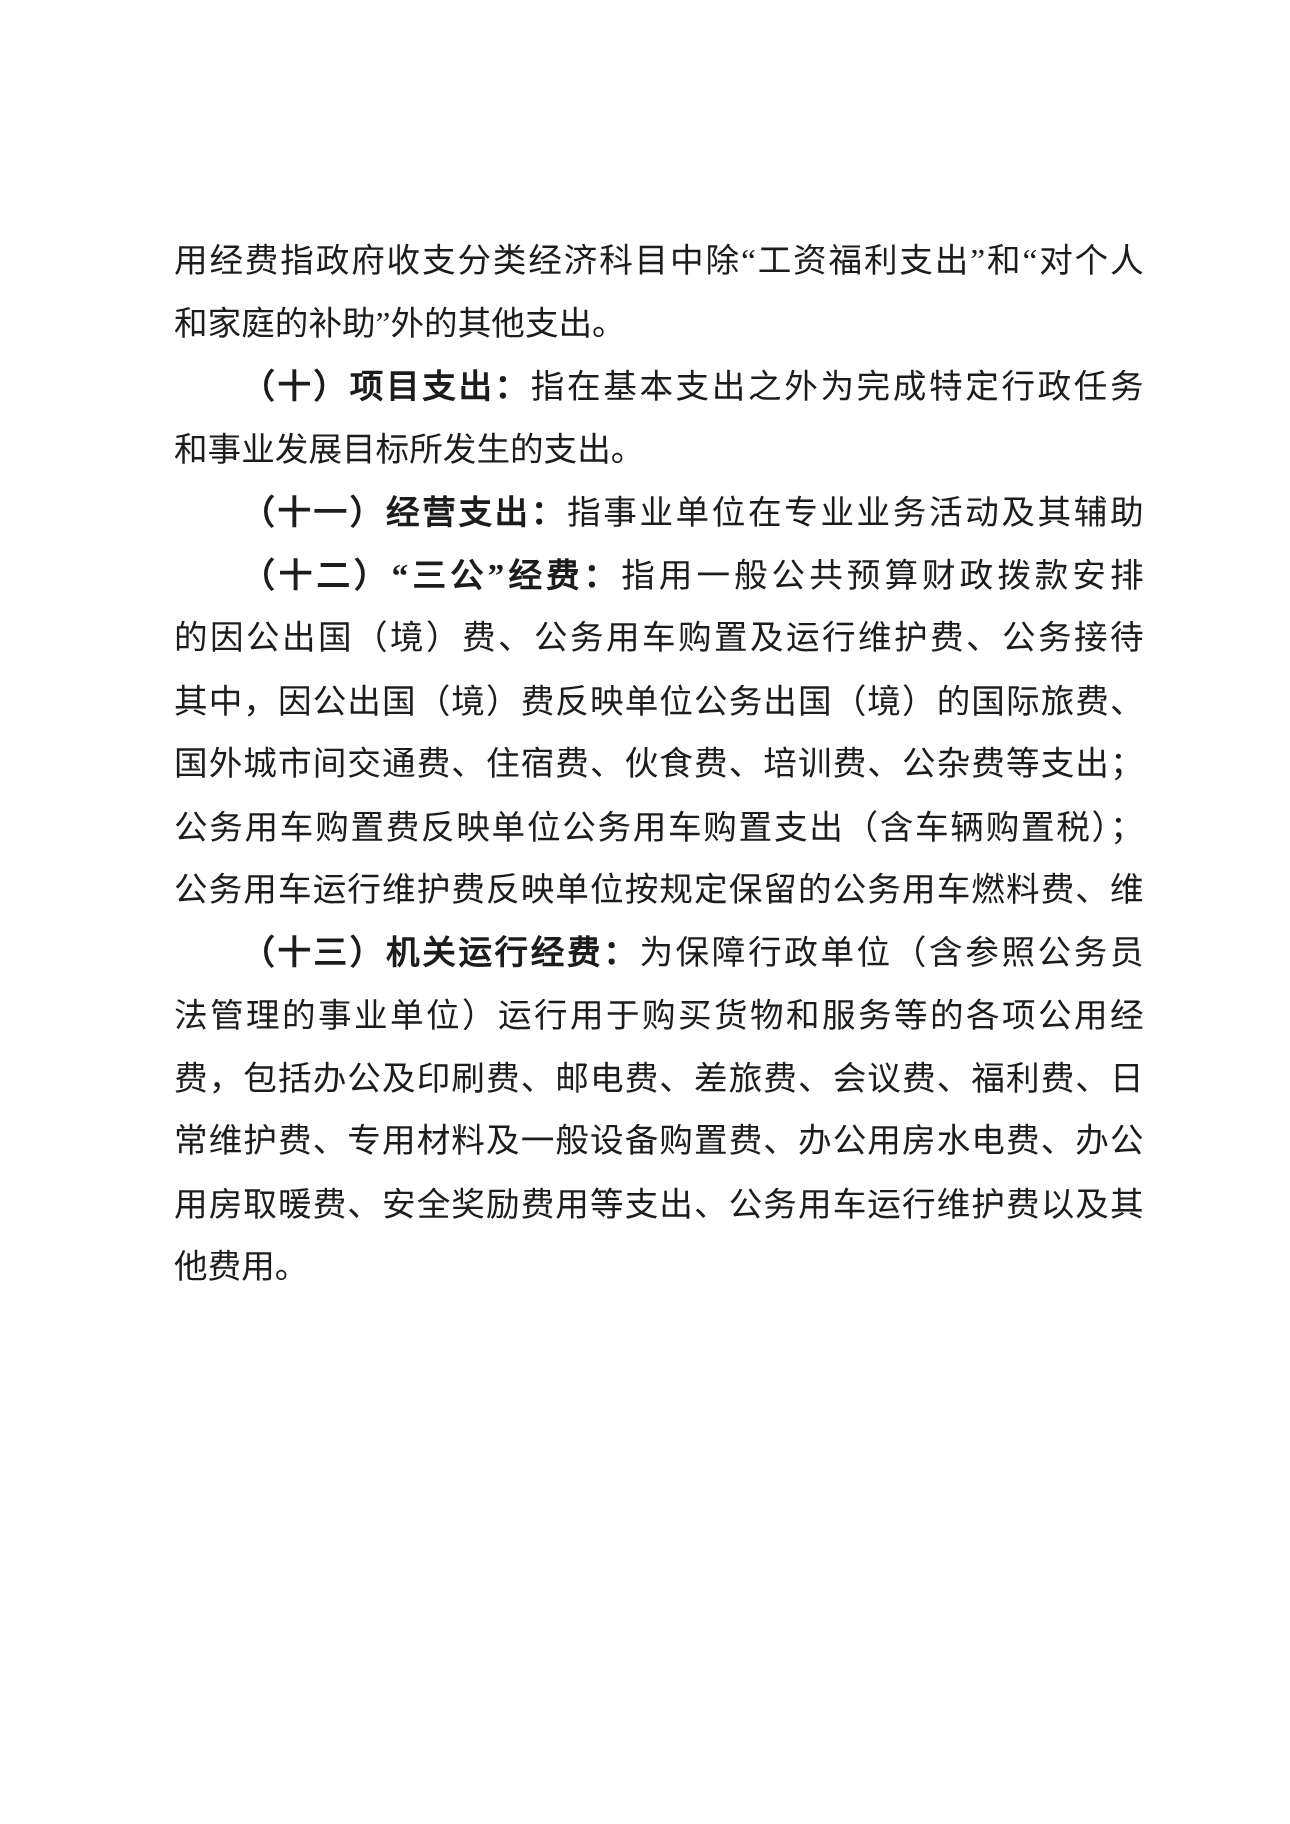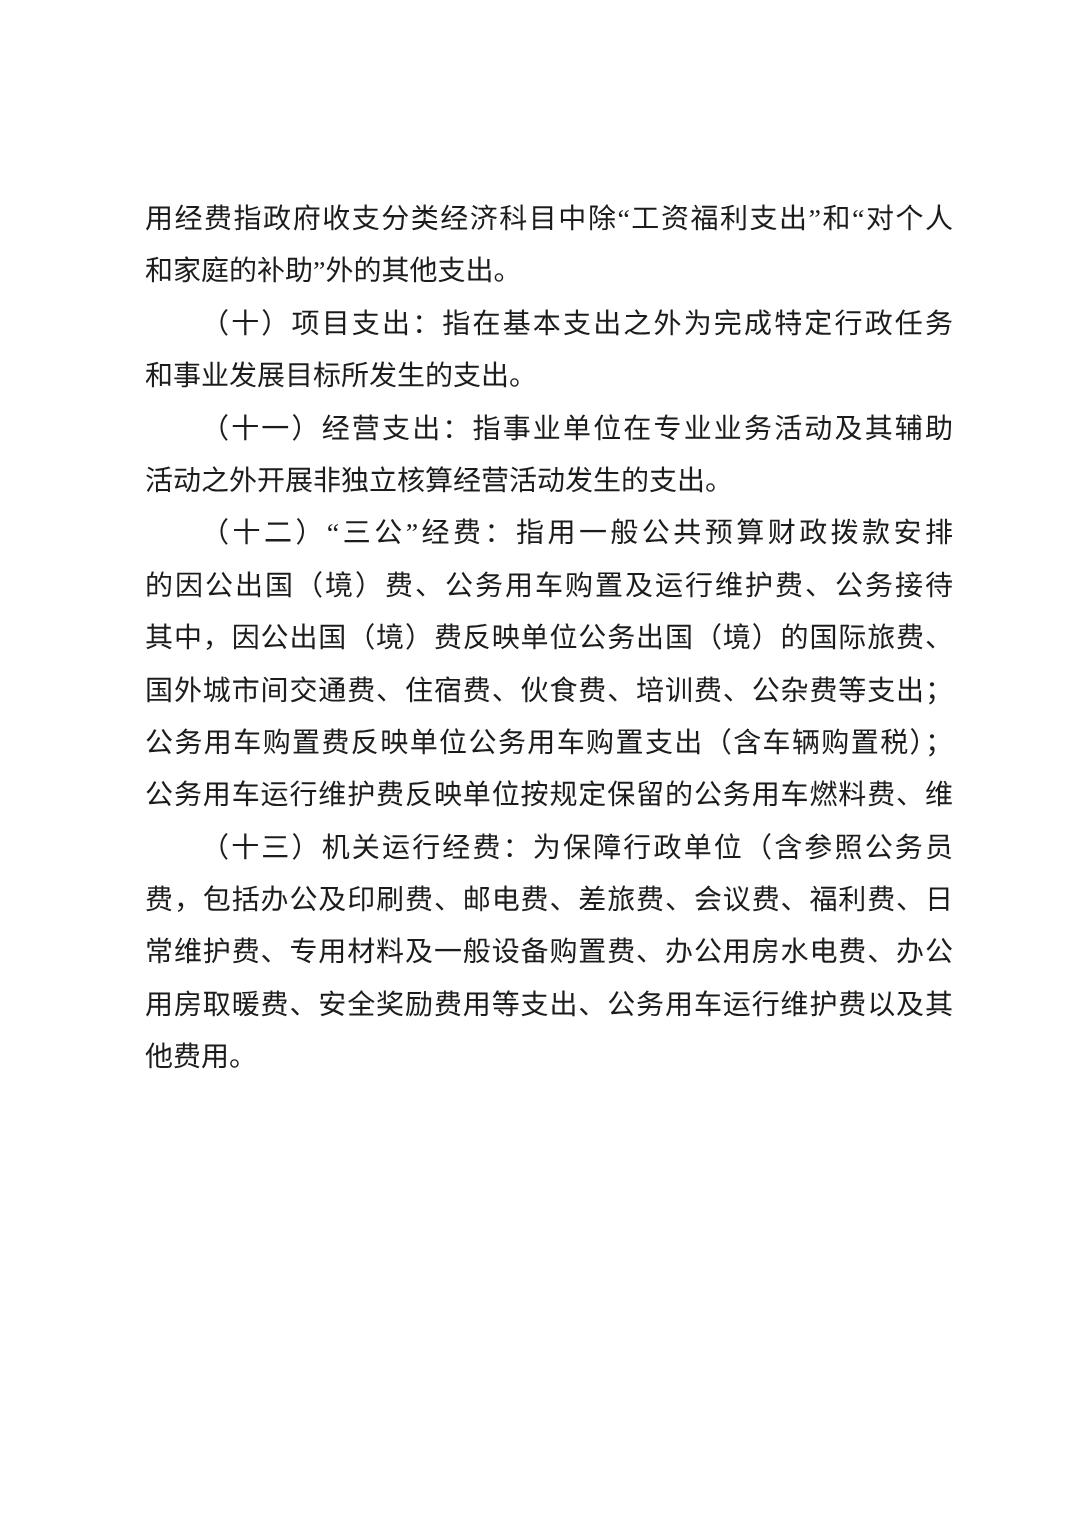--- a/index.html
+++ b/index.html
@@ -42,7 +42,7 @@
     width: 752px;
   }
   .b {
-    font-weight: normal;
+    font-weight: bold;
   }
   .footer {
     position: absolute;

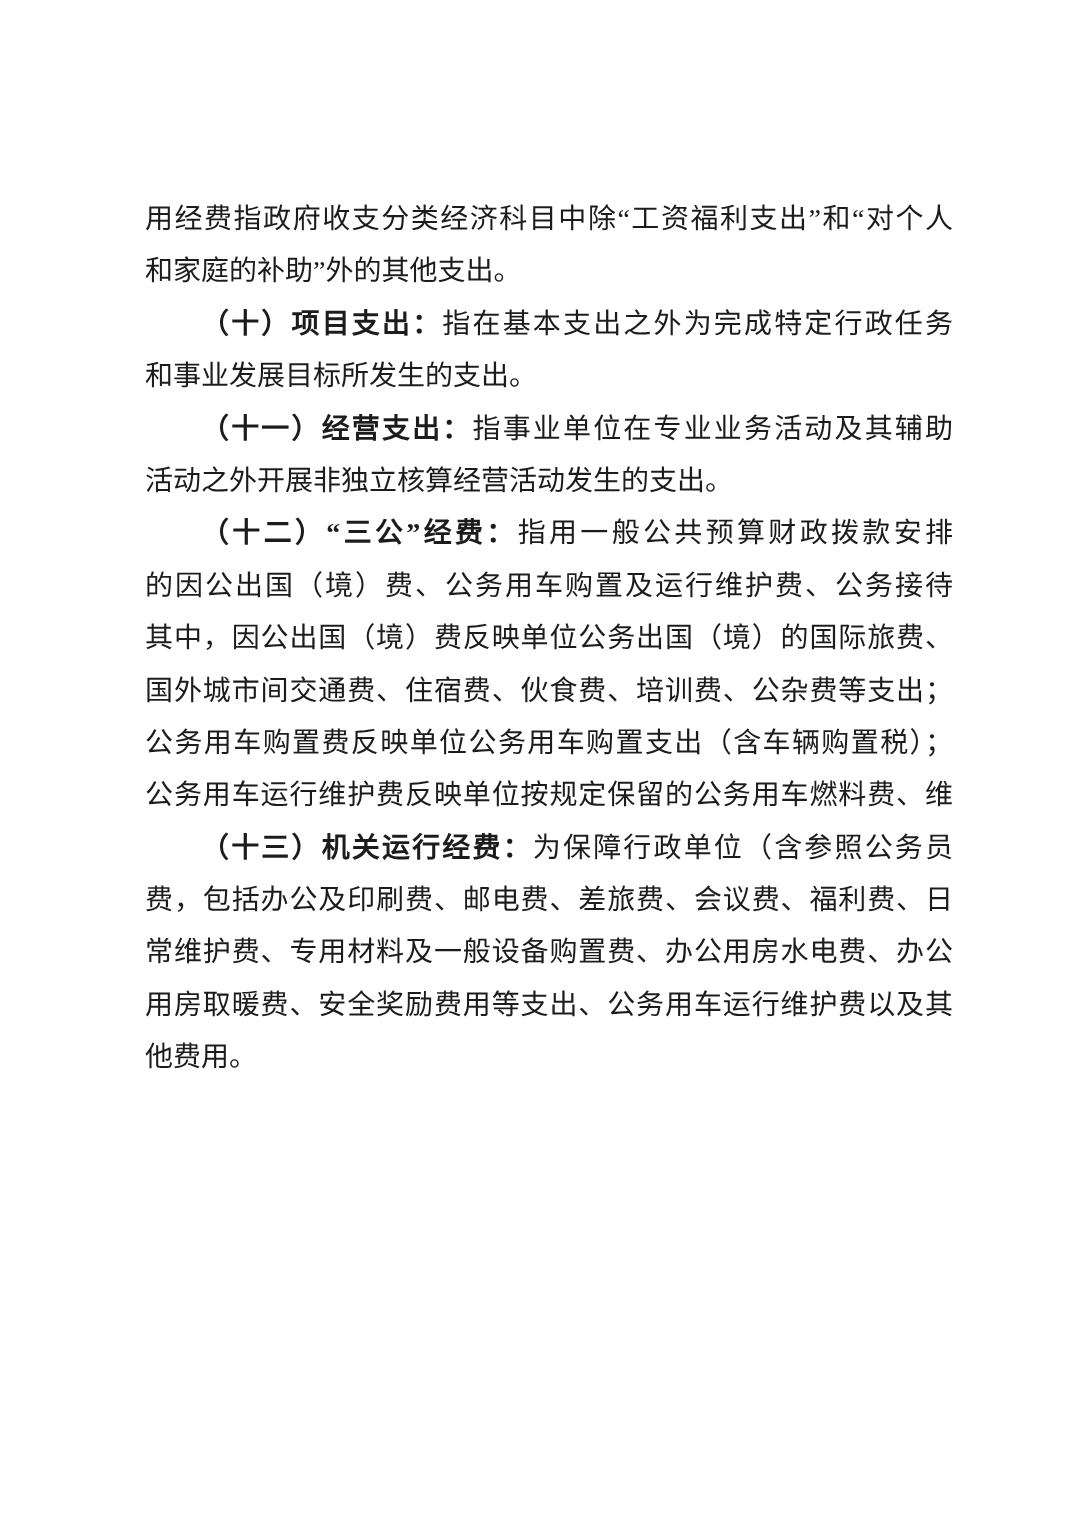--- a/index.html
+++ b/index.html
@@ -66,7 +66,6 @@
     <div class="line full indent"><span class="b">（十）项目支出：</span><span>指在基本支出之外为完成特定行政任务</span></div>
     <div class="line"><span class="b"></span><span>和事业发展目标所发生的支出。</span></div>
     <div class="line full indent"><span class="b">（十一）经营支出：</span><span>指事业单位在专业业务活动及其辅助</span></div>
-    <div class="line"><span class="b"></span><span>活动之外开展非独立核算经营活动发生的支出。</span></div>
     <div class="line full indent"><span class="b">（十二）“三公”经费：</span><span>指用一般公共预算财政拨款安排</span></div>
     <div class="line full"><span class="b"></span><span>的因公出国（境）费、公务用车购置及运行维护费、公务接待费。</span></div>
     <div class="line full"><span class="b"></span><span>其中，因公出国（境）费反映单位公务出国（境）的国际旅费、</span></div>

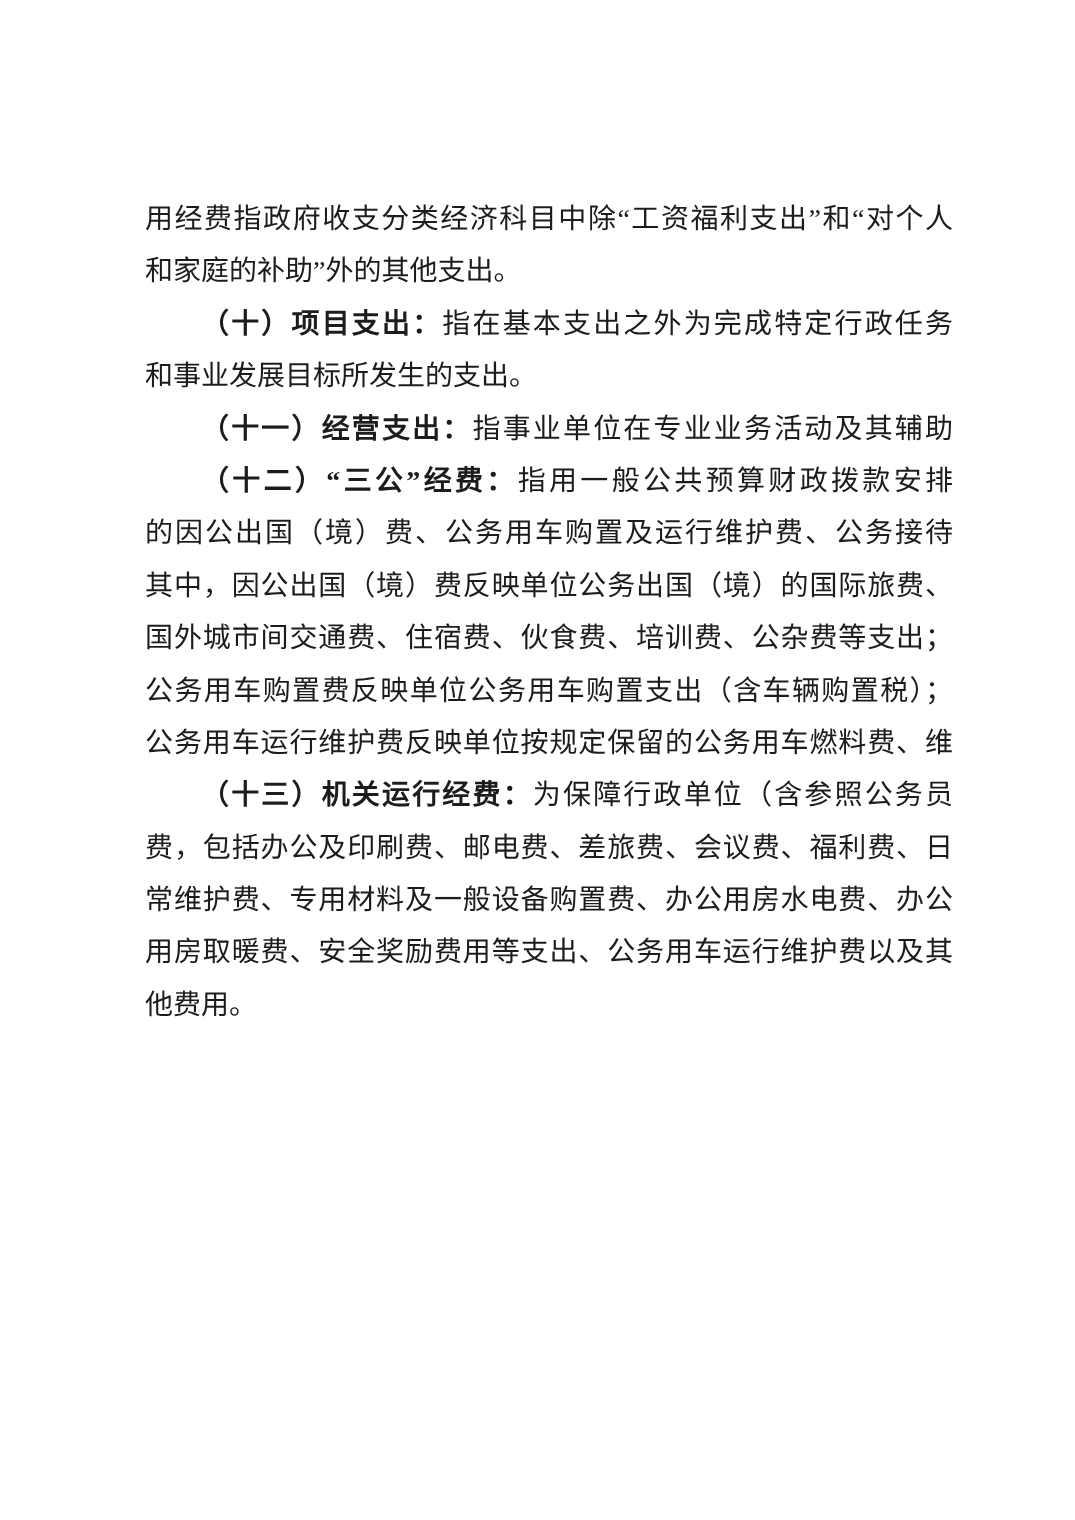--- a/index.html
+++ b/index.html
@@ -73,6 +73,7 @@
     <div class="line full"><span class="b"></span><span>公务用车购置费反映单位公务用车购置支出（含车辆购置税）；</span></div>
     <div class="line full"><span class="b"></span><span>公务用车运行维护费反映单位按规定保留的公务用车燃料费、维</span></div>
     <div class="line full indent"><span class="b">（十三）机关运行经费：</span><span>为保障行政单位（含参照公务员</span></div>
+    <div class="line full"><span class="b"></span><span>法管理的事业单位）运行用于购买货物和服务等的各项公用经</span></div>
     <div class="line full"><span class="b"></span><span>费，包括办公及印刷费、邮电费、差旅费、会议费、福利费、日</span></div>
     <div class="line full"><span class="b"></span><span>常维护费、专用材料及一般设备购置费、办公用房水电费、办公</span></div>
     <div class="line full"><span class="b"></span><span>用房取暖费、安全奖励费用等支出、公务用车运行维护费以及其</span></div>

